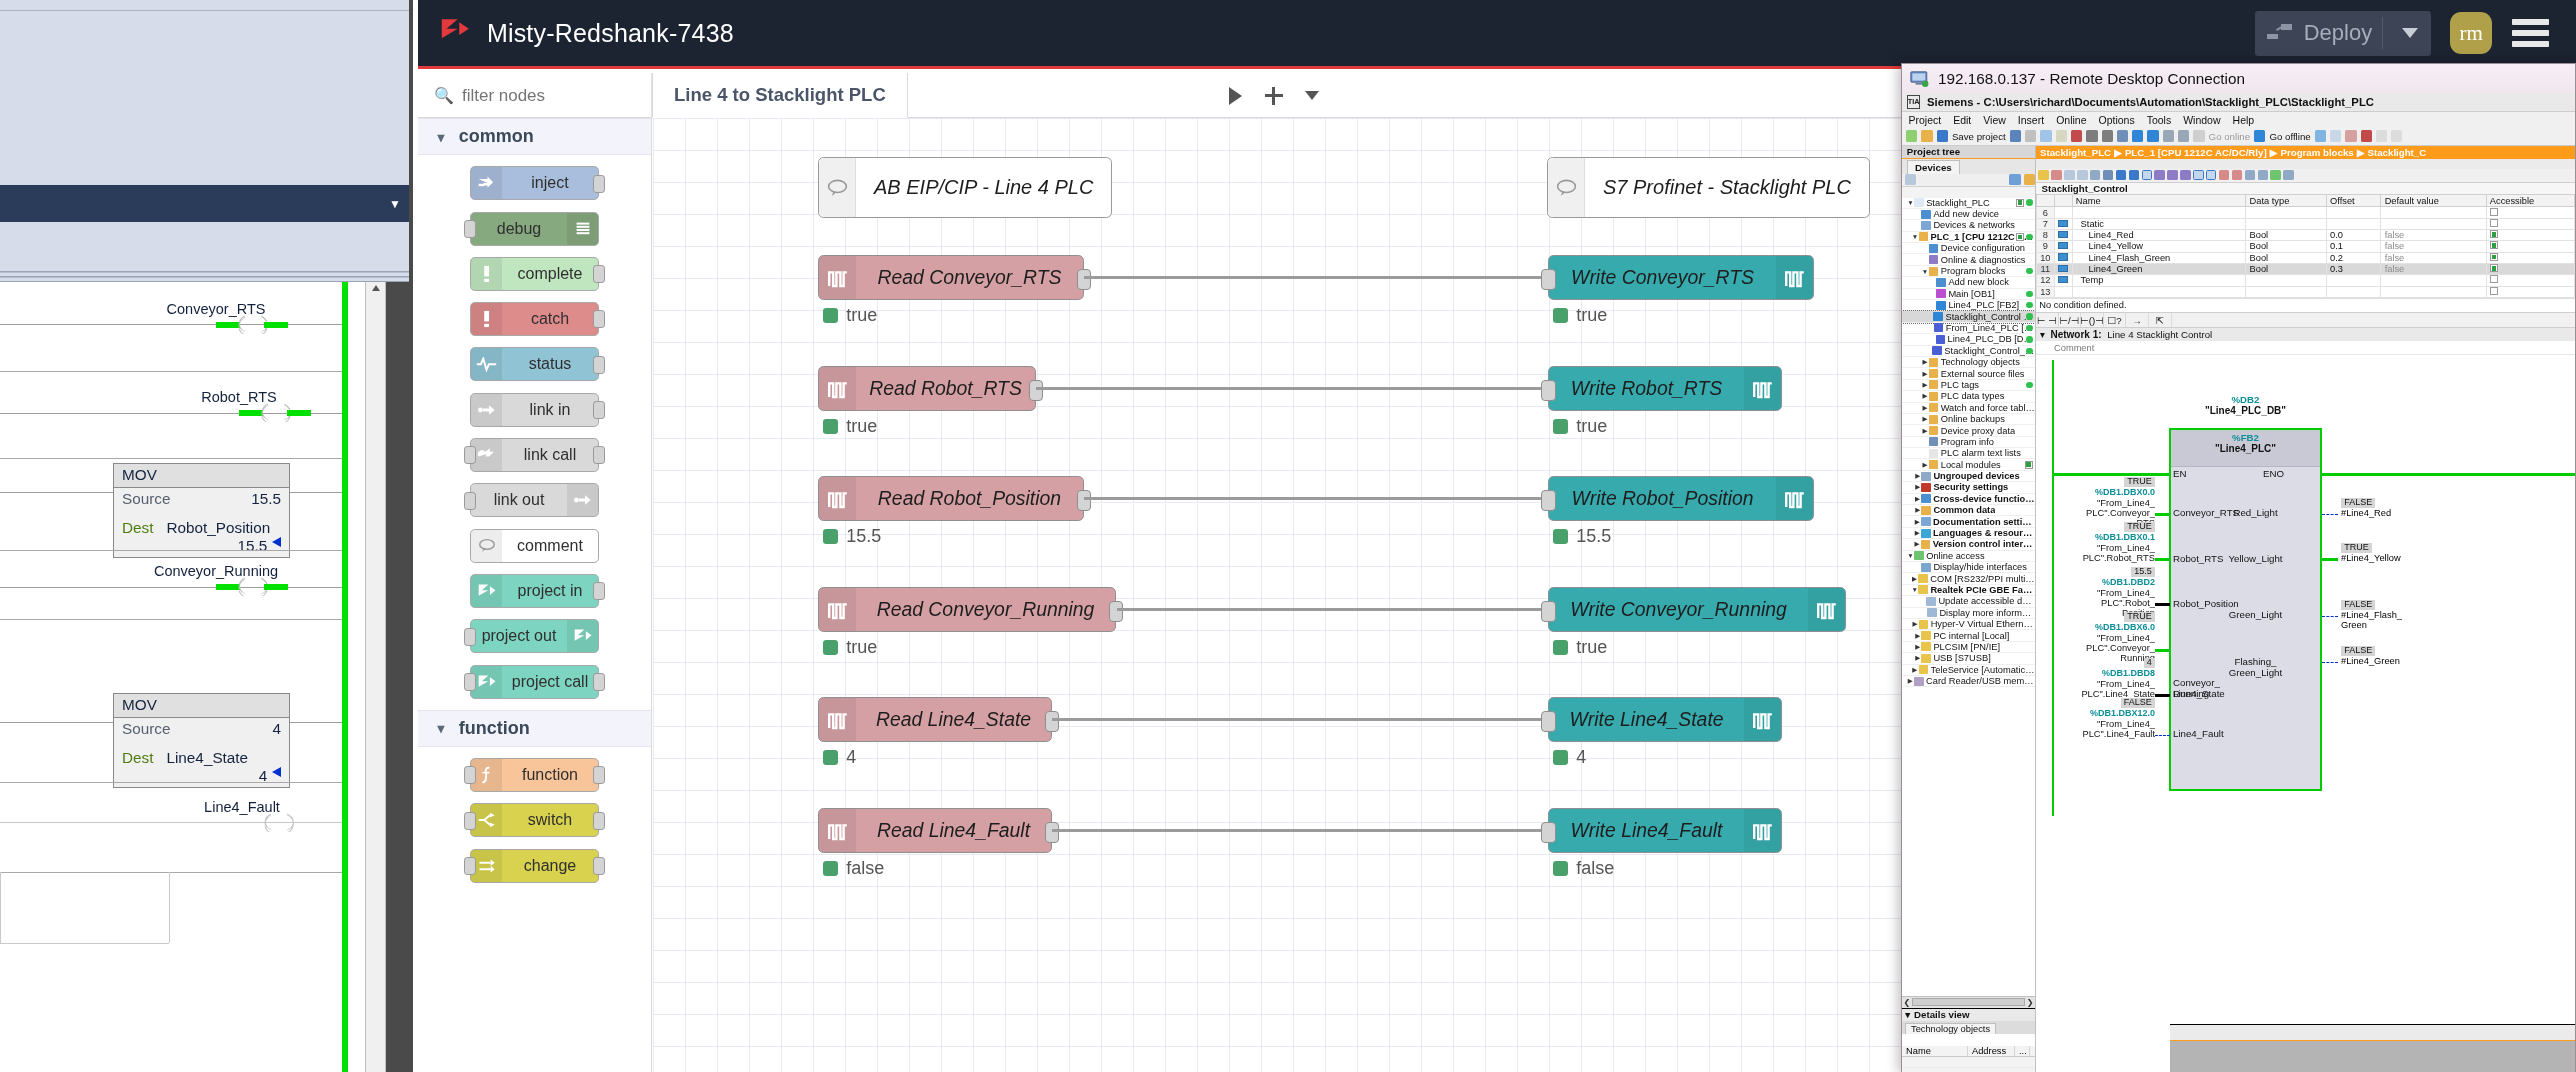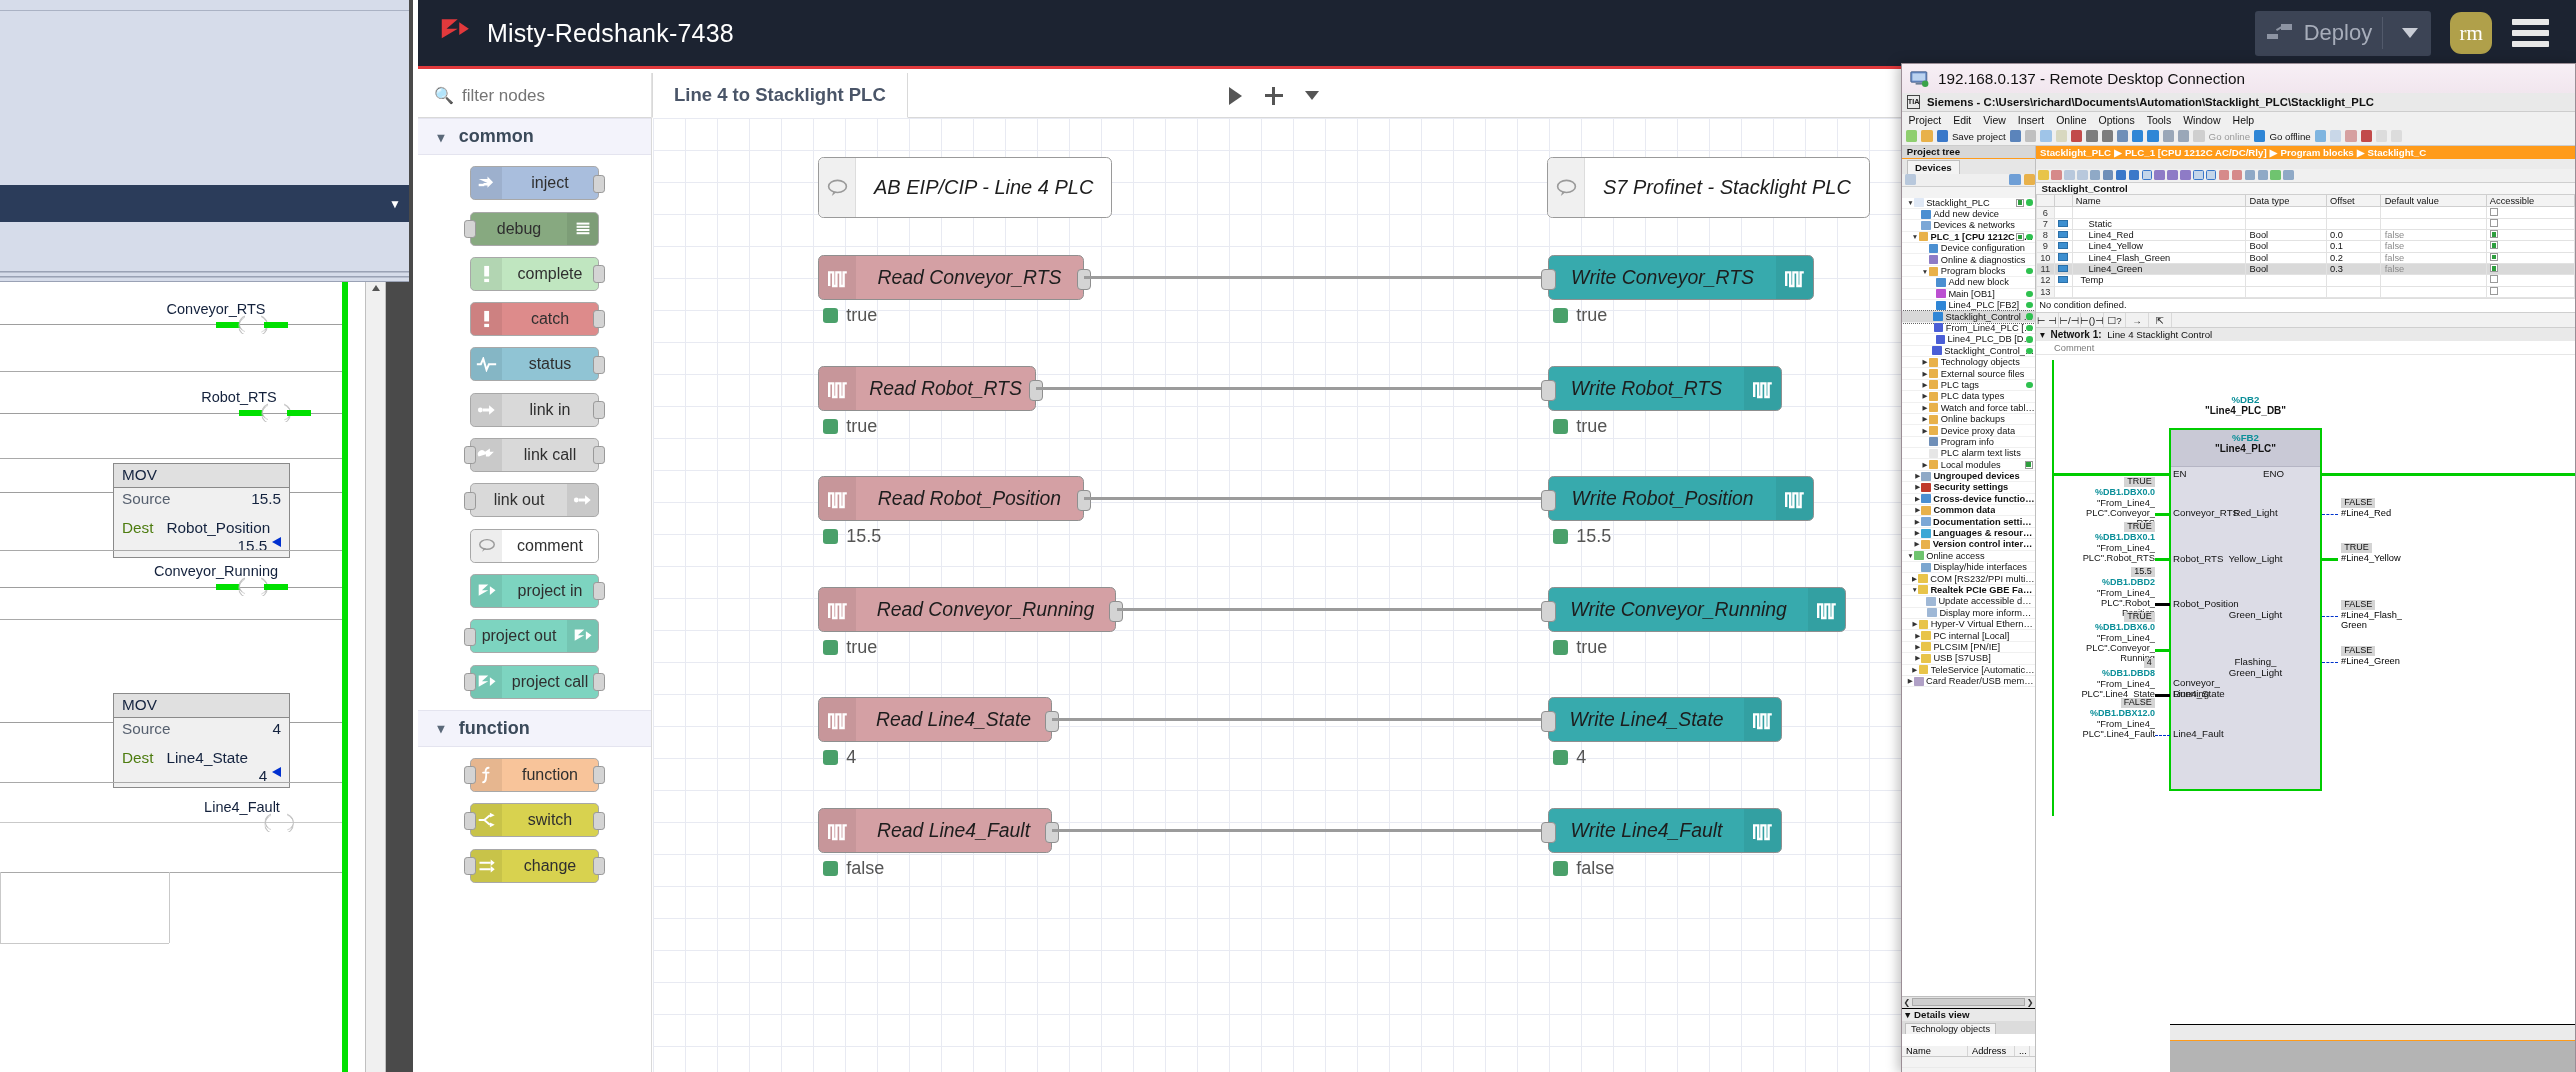--- a/index.html
+++ b/index.html
@@ -1367,7 +1367,7 @@
               <tr>
                 <td class="num">7</td>
                 <td class="ico"><span class="declico"></span></td>
-                <td class="" style="padding-left:16px">Static</td>
+                <td class="" style="padding-left:8px">Static</td>
                 <td></td>
                 <td></td>
                 <td class="muted"></td>

